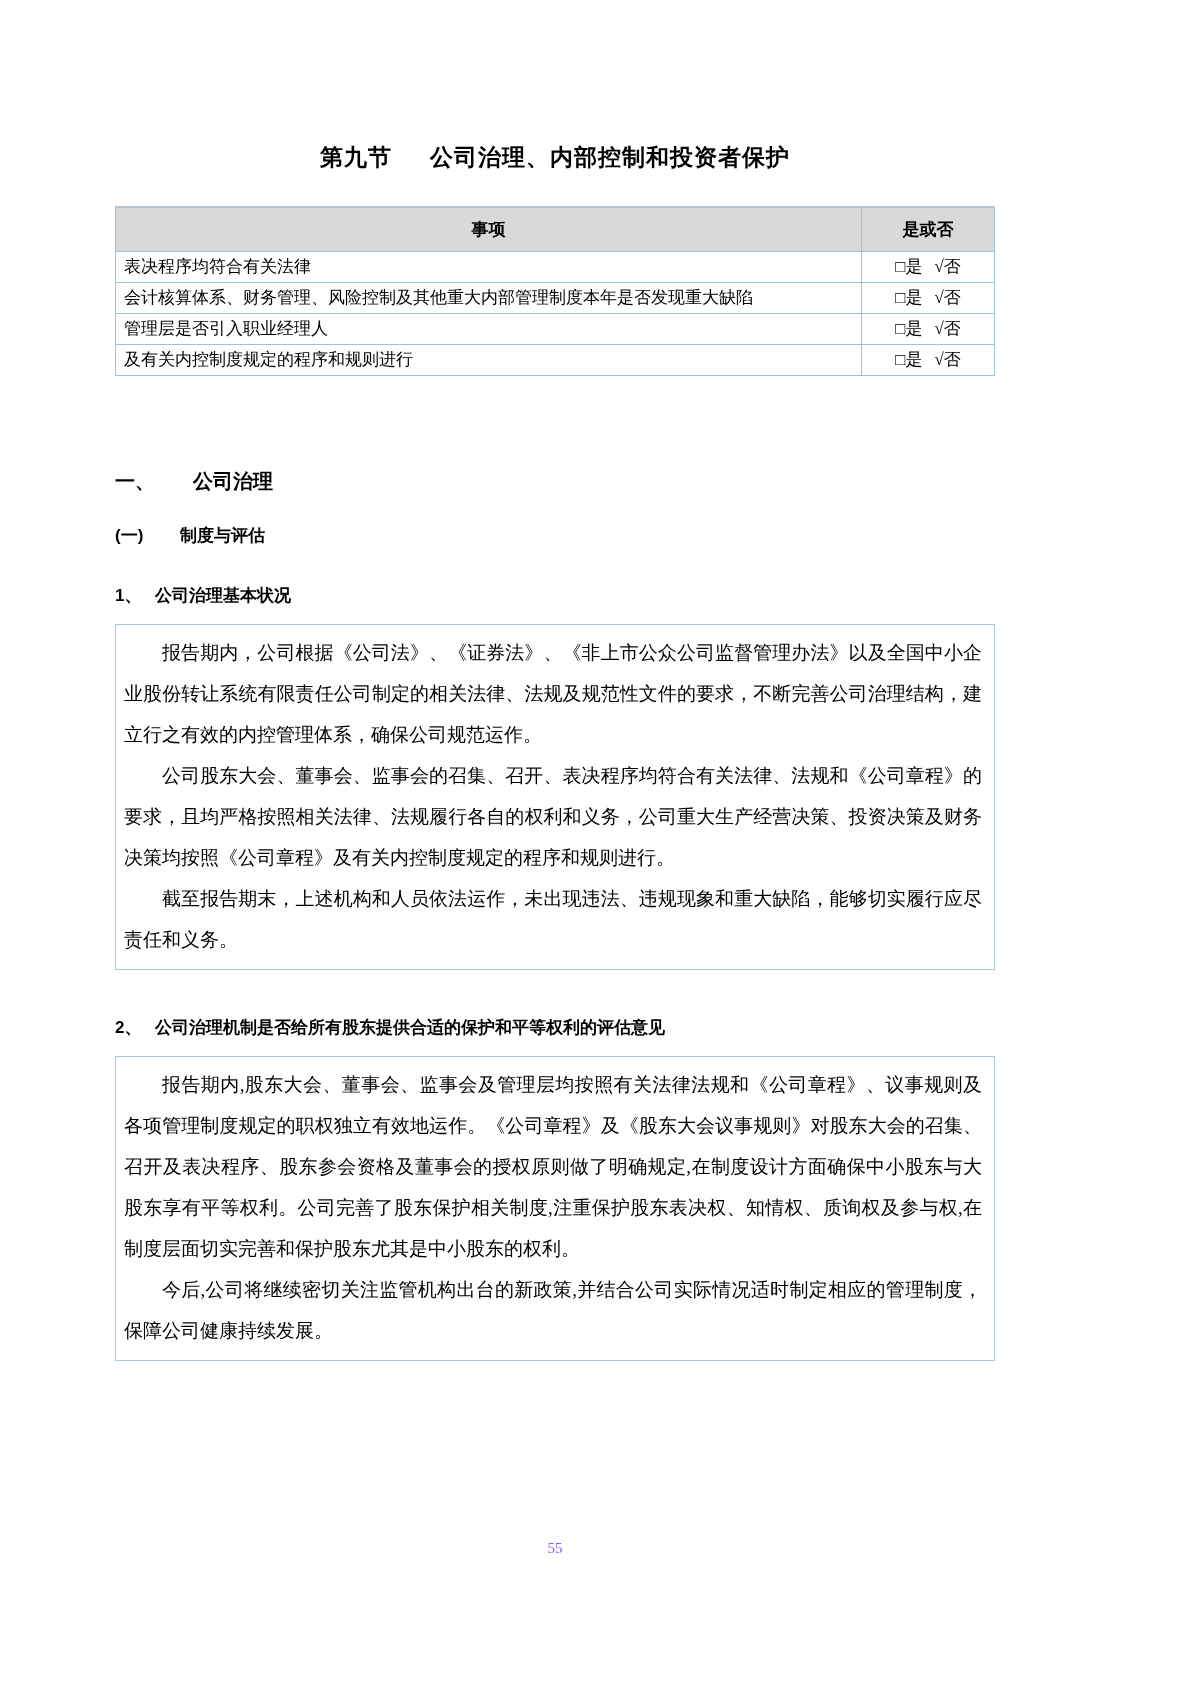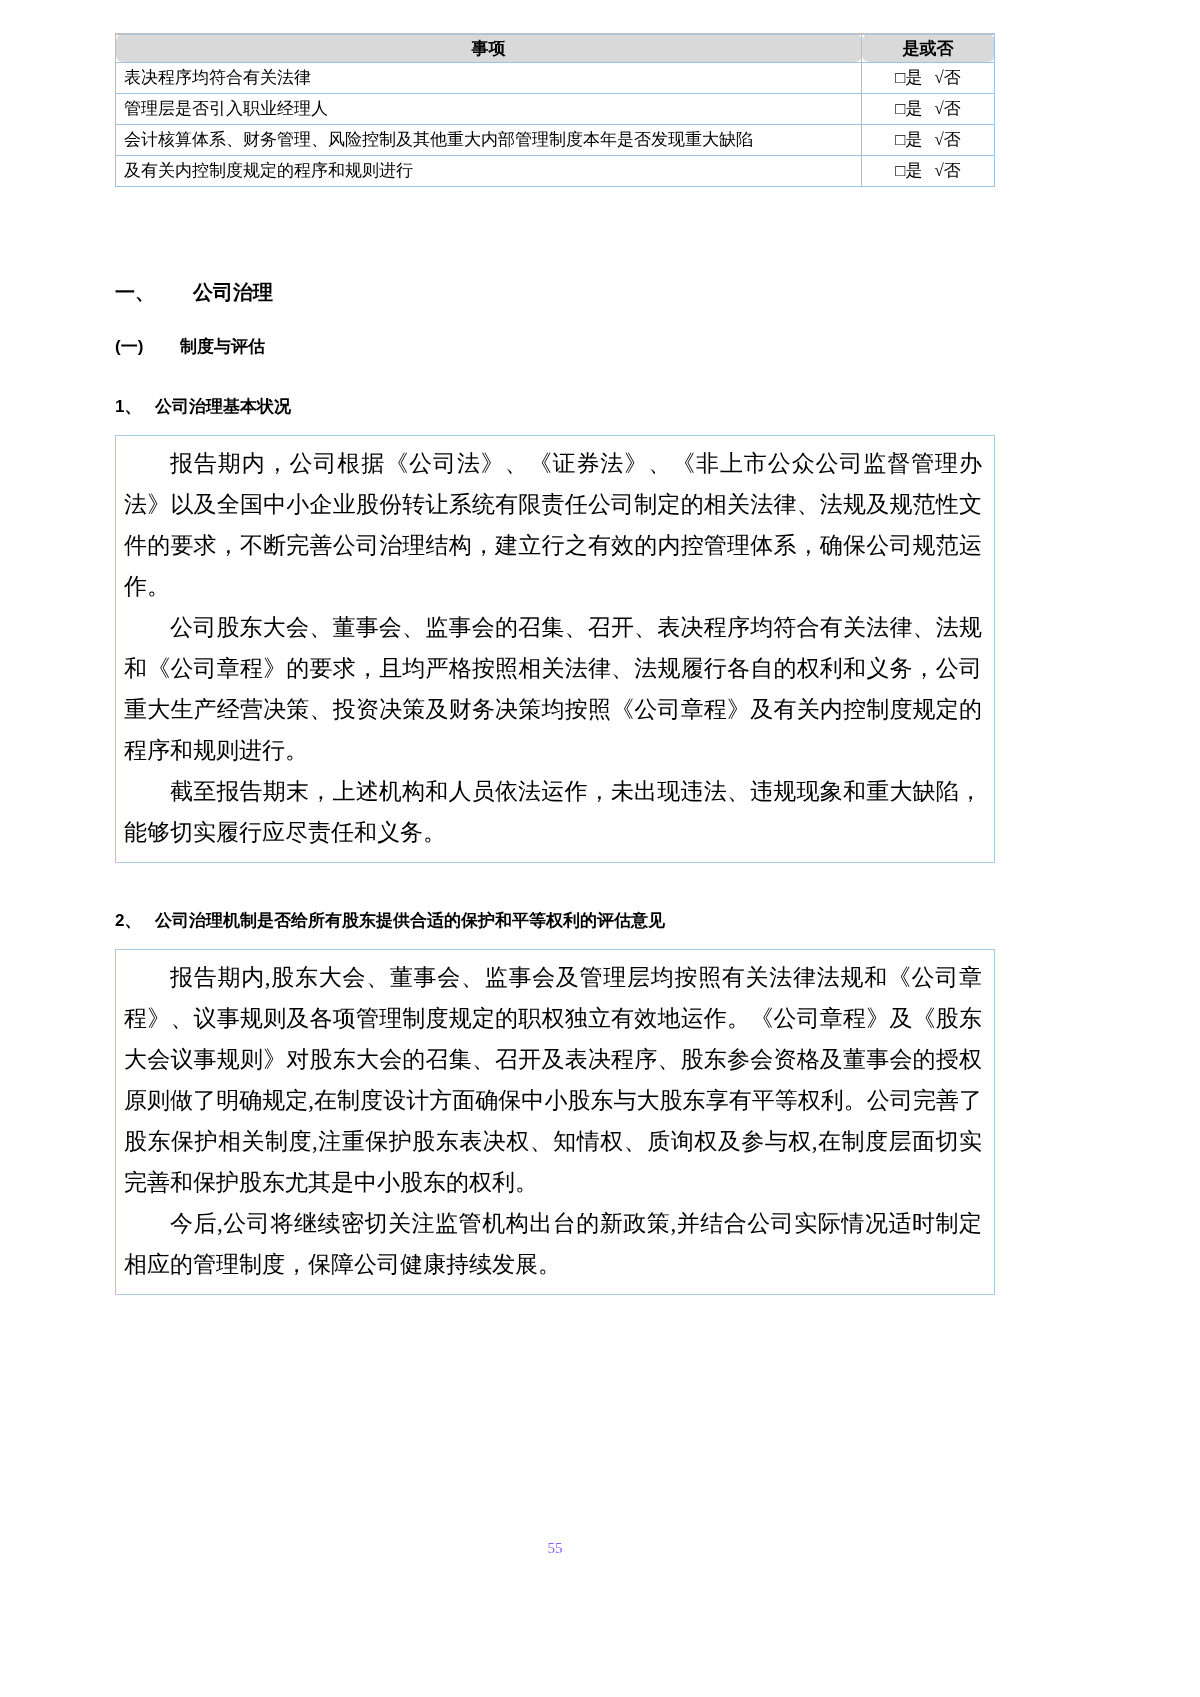--- a/index.html
+++ b/index.html
@@ -102,6 +102,9 @@
 
 <div class="content">
 
+  <div class="doc-title">
+    <span>第九节</span><span class="gap"></span><span>公司治理、内部控制和投资者保护</span>
+  </div>
 
   <table class="yn-table">
     <thead>

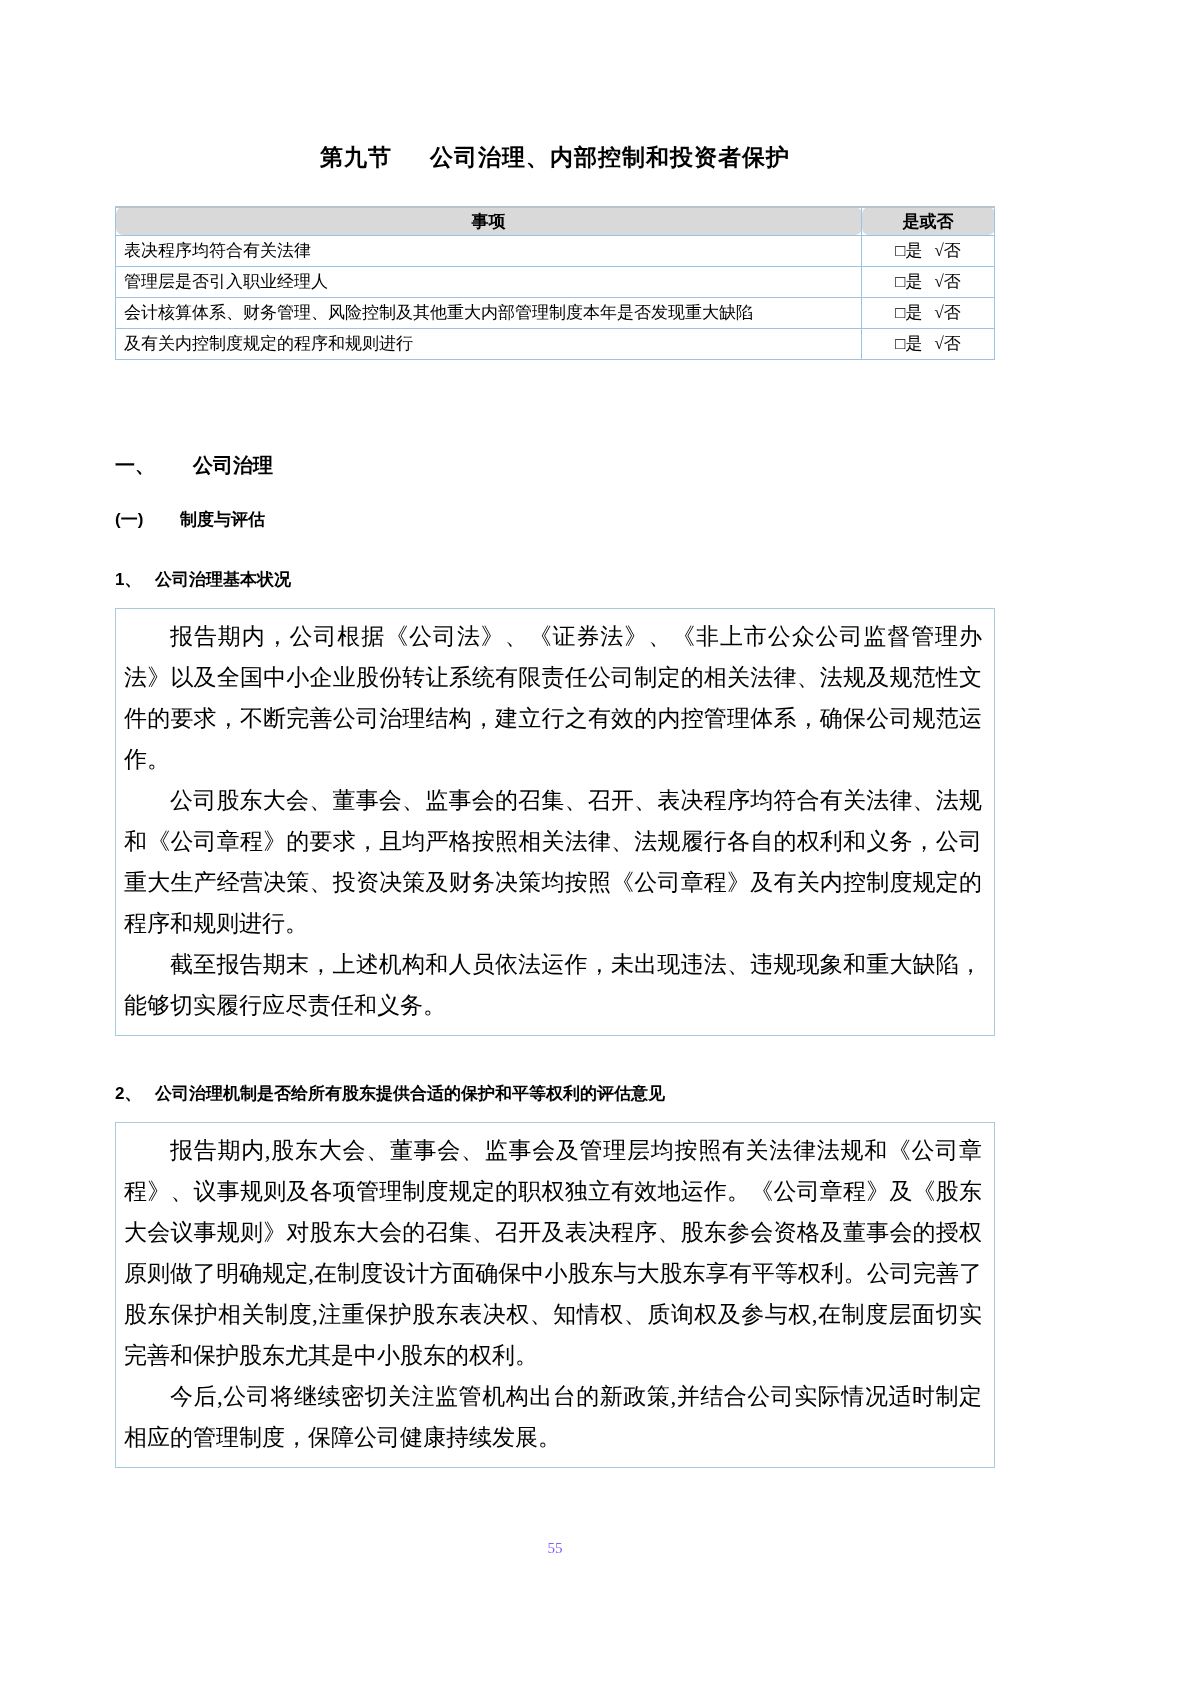--- a/index.html
+++ b/index.html
@@ -45,8 +45,7 @@
     font-family: Liberation Mono, monospace;
     font-weight: bold;
     text-align: center;
-    height: 28px;
-    border-radius: 7px;
+    height: 44px;
   }
   td.item-cell { text-align: left; }
   td.answer-cell {

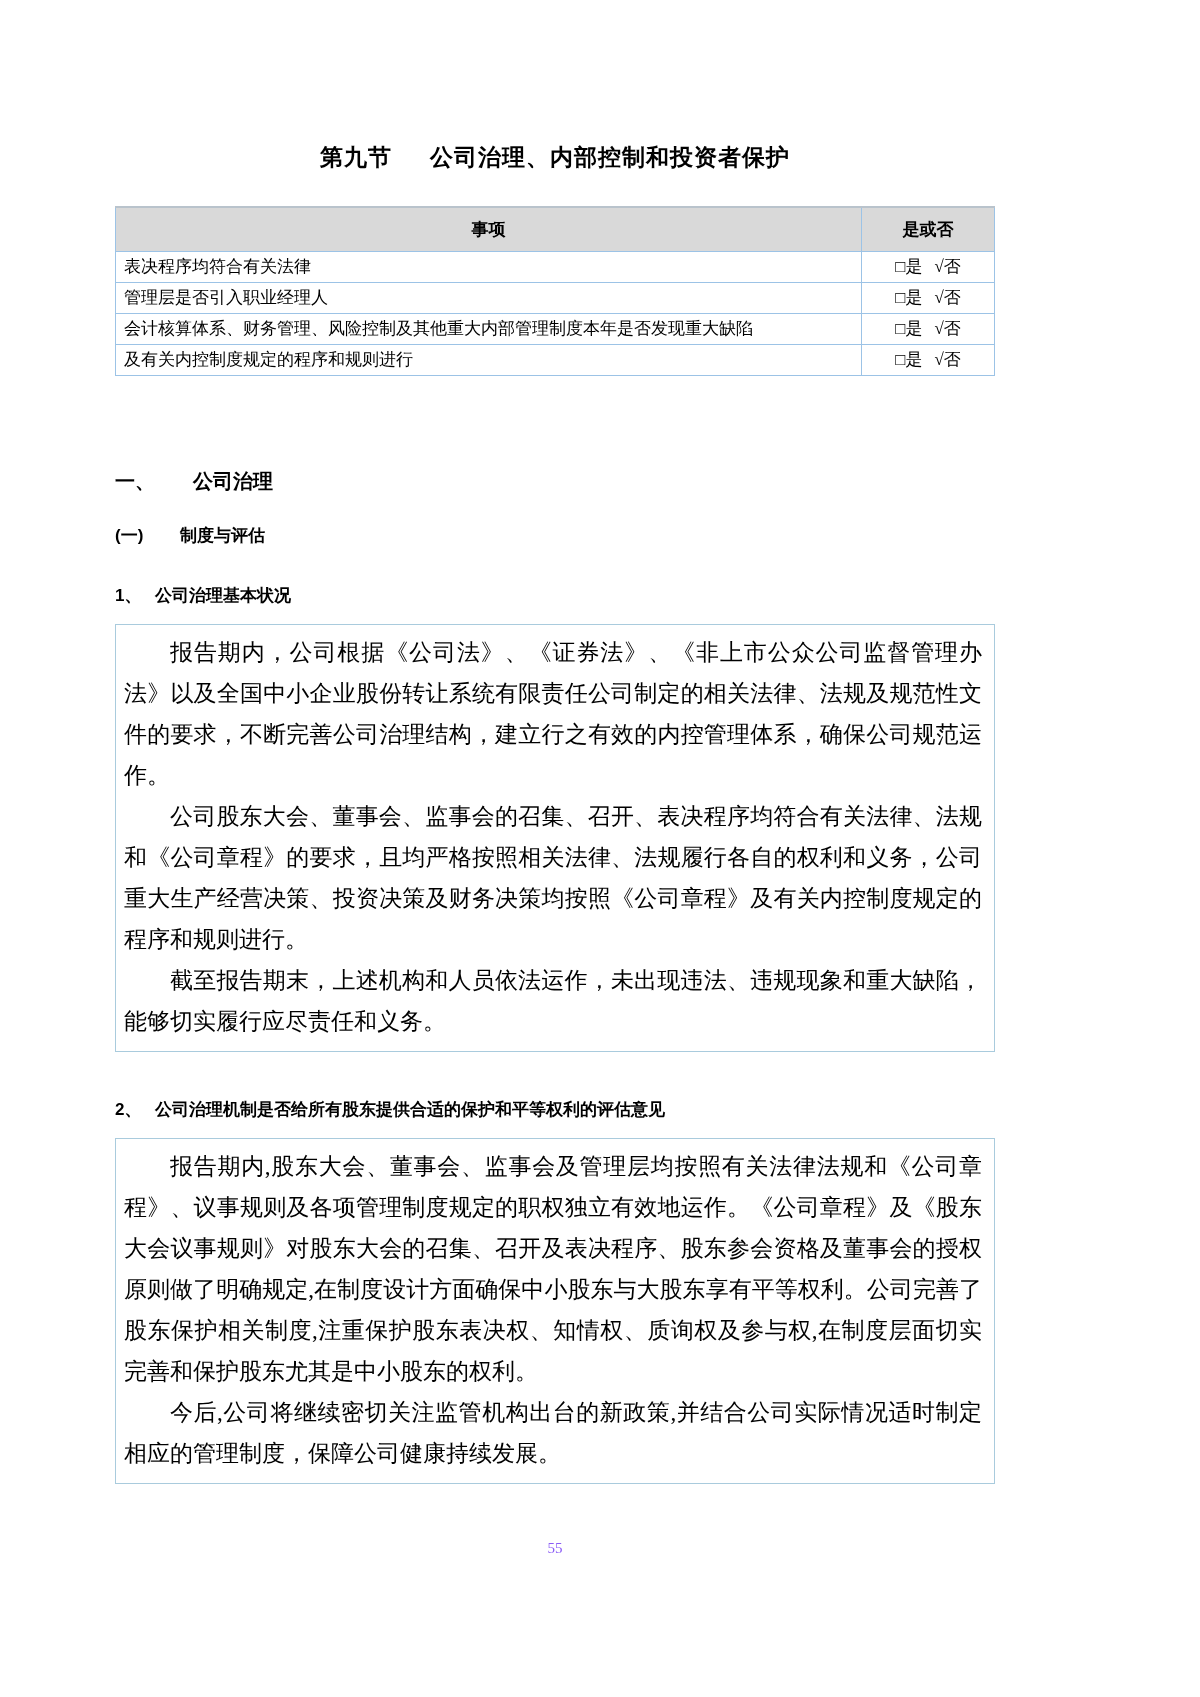--- a/index.html
+++ b/index.html
@@ -118,11 +118,11 @@
         <td class="answer-cell"><span class="chk">□</span><span>是</span><span class="sep"></span><span class="chk">√</span><span>否</span></td>
       </tr>
       <tr>
-        <td class="item-cell">管理层是否引入职业经理人</td>
+        <td class="item-cell">会计核算体系、财务管理、风险控制及其他重大内部管理制度本年是否发现重大缺陷</td>
         <td class="answer-cell"><span class="chk">□</span><span>是</span><span class="sep"></span><span class="chk">√</span><span>否</span></td>
       </tr>
       <tr>
-        <td class="item-cell">会计核算体系、财务管理、风险控制及其他重大内部管理制度本年是否发现重大缺陷</td>
+        <td class="item-cell">管理层是否引入职业经理人</td>
         <td class="answer-cell"><span class="chk">□</span><span>是</span><span class="sep"></span><span class="chk">√</span><span>否</span></td>
       </tr>
       <tr>

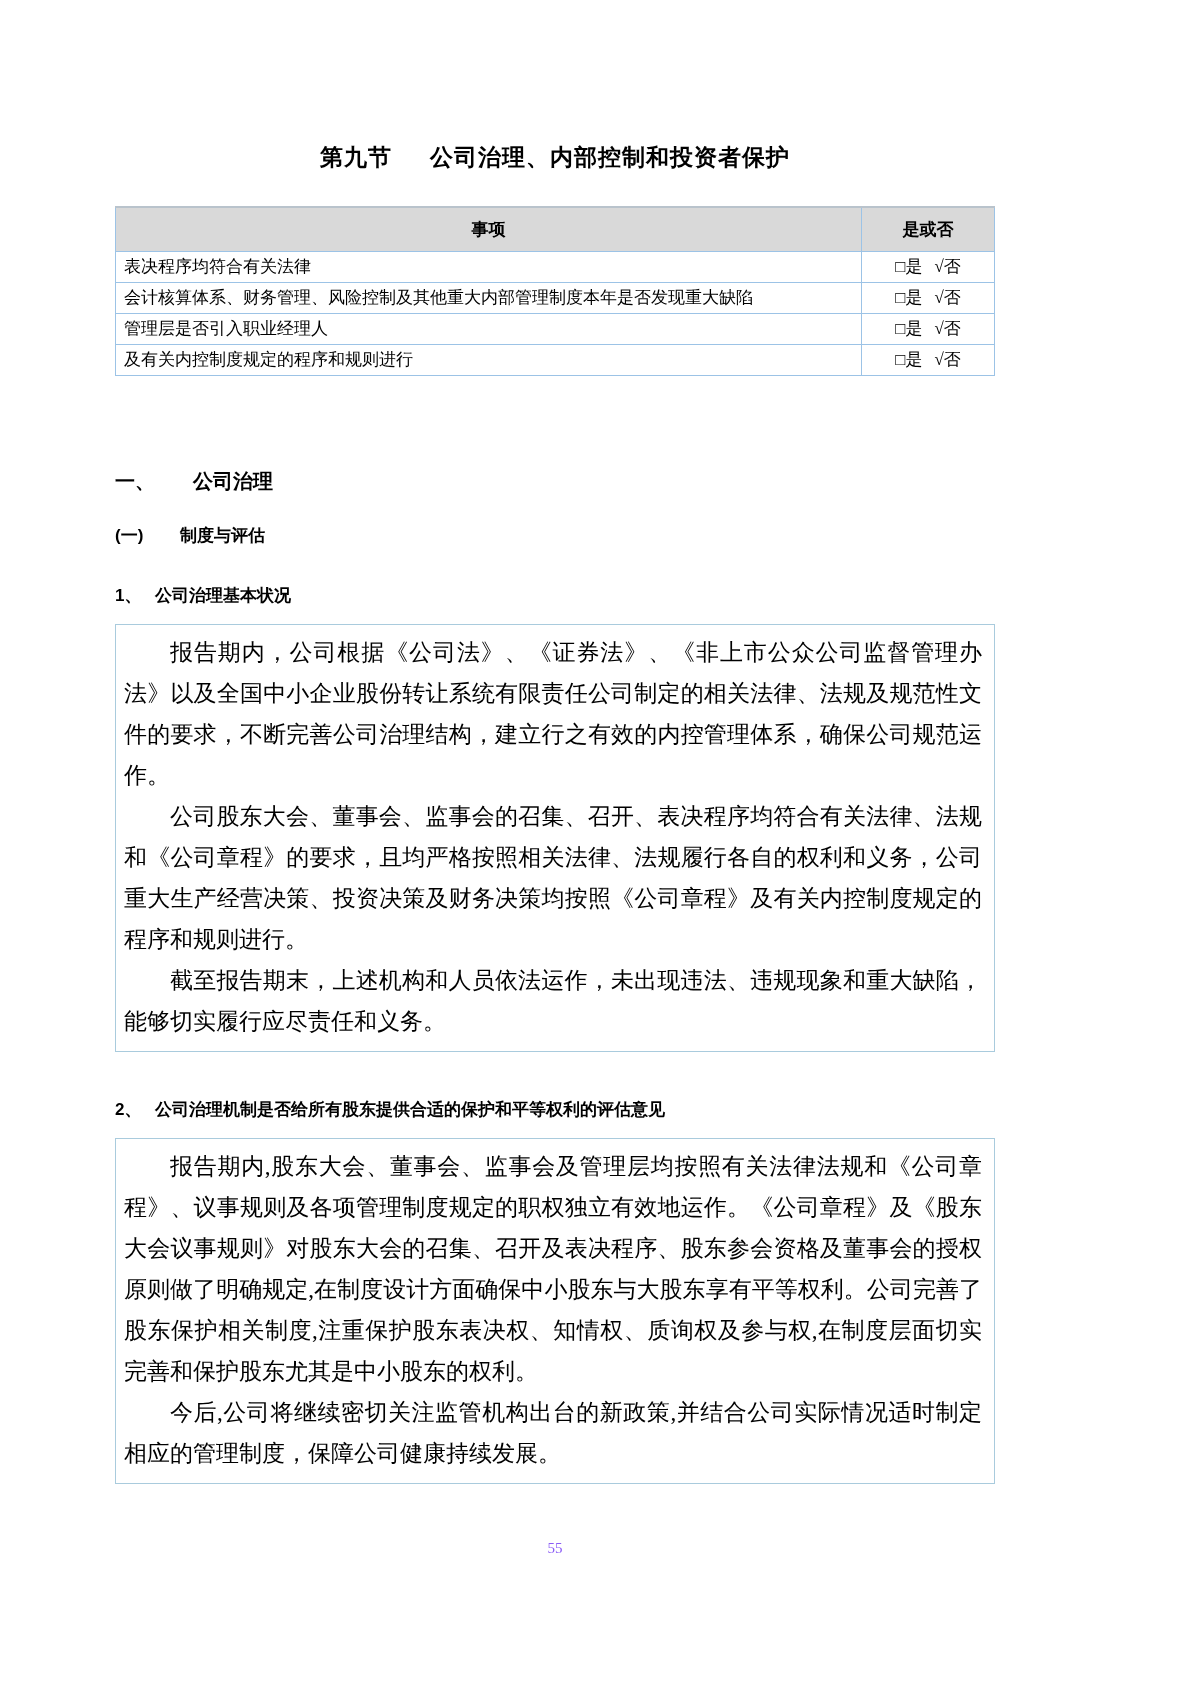--- a/index.html
+++ b/index.html
@@ -79,7 +79,7 @@
     width: 880px;
     border: 1px solid #A9CBDD;
     padding: 7px 12px 9px 8px;
-    font-size: 23px;
+    font-size: 19px;
     line-height: 41px;
     text-align: justify;
   }

